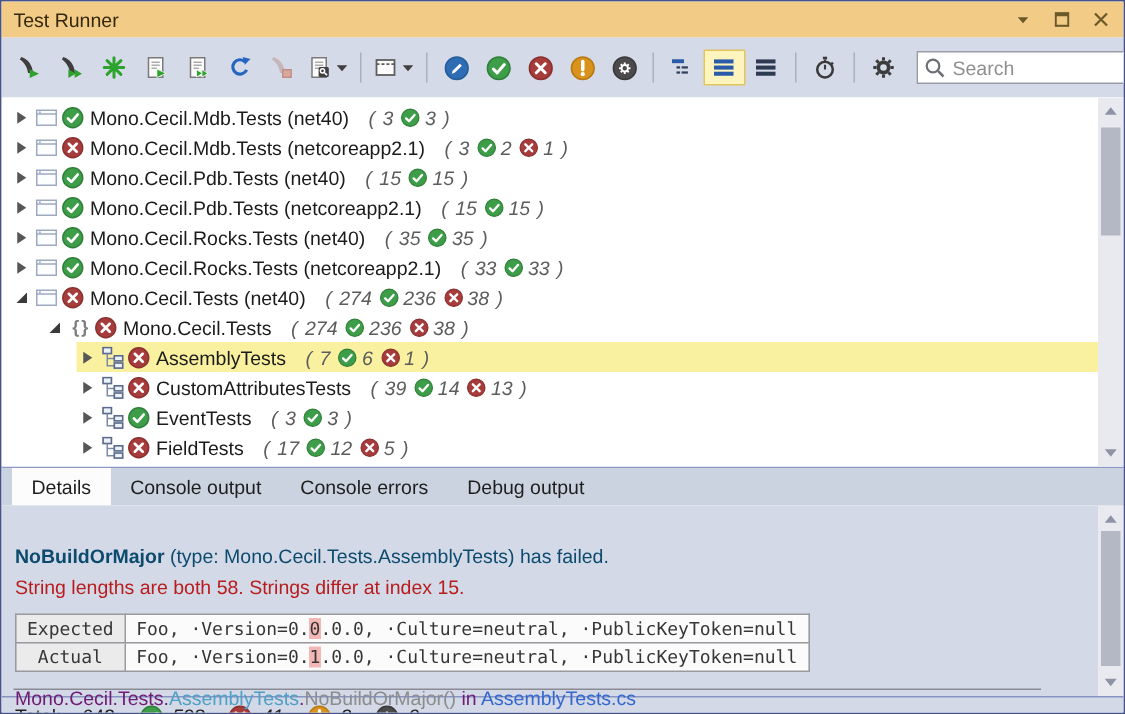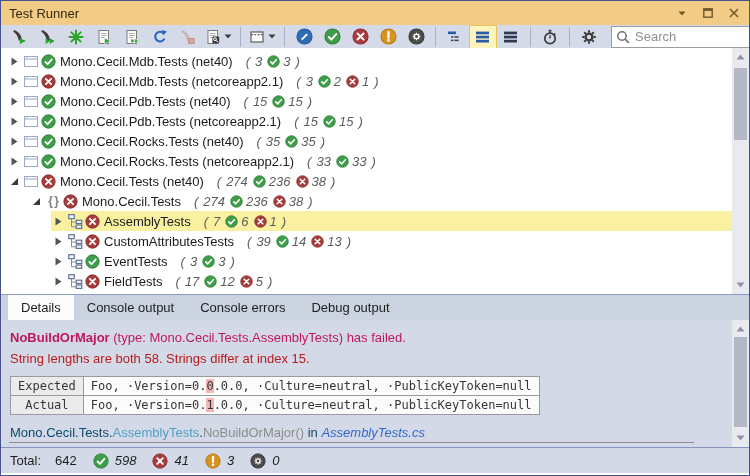--- a/index.html
+++ b/index.html
@@ -10,7 +10,7 @@
   .win-controls{margin-left:auto;display:flex;align-items:center;gap:12px;}
   .win-btn{display:flex;align-items:center;justify-content:center;width:14px;height:14px;cursor:default;}
   
-  .toolbar{height:23px;flex:none;background:#D5DAE8;display:flex;align-items:center;padding:0 5px;}
+  .toolbar{height:40px;flex:none;background:#D5DAE8;display:flex;align-items:center;padding:0 5px;}
   .tb-buttons{display:flex;align-items:center;}
   .tb-btn{height:22px;min-width:22px;display:flex;align-items:center;justify-content:center;border:1px solid transparent;border-radius:1px;padding:0 2px;}
   .tb-btn.sel{background:#FDF4BE;border-color:#E3C55E;}

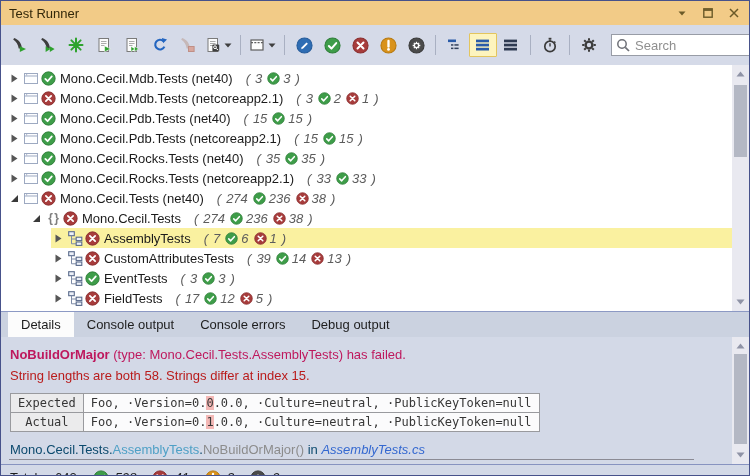--- a/index.html
+++ b/index.html
@@ -45,7 +45,7 @@
   .tab.active{background:#FCFCFC;}
   
   .details{flex:none;height:127px;background:#D3D9E7;position:relative;padding:10px 30px 0 9px;box-sizing:border-box;}
-  .err{color:#be185d;}
+  .err{color:#0c4a6e;margin-top:16px;}
   .err .errname{font-weight:bold;}
   .msg{margin-top:6px;color:#b91c1c;}
   table.difftable{margin-top:10px;border-collapse:collapse;font-family:"DejaVu Sans Mono","Liberation Mono",monospace;font-size:12px;color:#363636;border-radius:7px;}

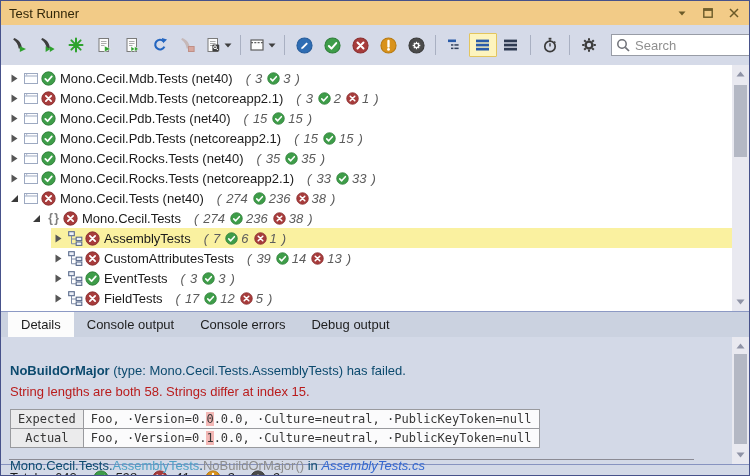--- a/index.html
+++ b/index.html
@@ -54,7 +54,7 @@
   .difftable td.val{background:#FBFBFC;white-space:pre;}
   .difftable .hl{background:#F3B8B6;}
   .stack{margin-top:10px;}
-  .seg-base{color:#0c4a6e;} .seg-type{color:#4FA0C6;} .seg-muted{color:#8C8C8C;} .seg-link{color:#3468D0;font-style:italic;}
+  .seg-base{color:#701a75;} .seg-type{color:#4FA0C6;} .seg-muted{color:#8C8C8C;} .seg-link{color:#3468D0;font-style:italic;}
   .rule{position:absolute;left:8px;right:55px;bottom:4px;height:1px;background:#8B8B95;}
   .details .vscroll{top:0;bottom:0;}
   

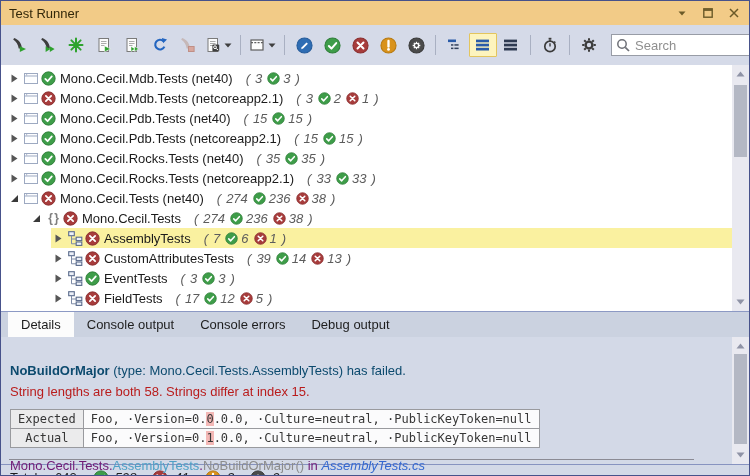--- a/index.html
+++ b/index.html
@@ -54,7 +54,7 @@
   .difftable td.val{background:#FBFBFC;white-space:pre;}
   .difftable .hl{background:#F3B8B6;}
   .stack{margin-top:10px;}
-  .seg-base{color:#701a75;} .seg-type{color:#4FA0C6;} .seg-muted{color:#8C8C8C;} .seg-link{color:#3468D0;font-style:italic;}
+  .seg-base{color:#701a75;} .seg-type{color:#4FA0C6;} .seg-muted{color:#8C8C8C;} .seg-link{color:#3468D0;}
   .rule{position:absolute;left:8px;right:55px;bottom:4px;height:1px;background:#8B8B95;}
   .details .vscroll{top:0;bottom:0;}
   

